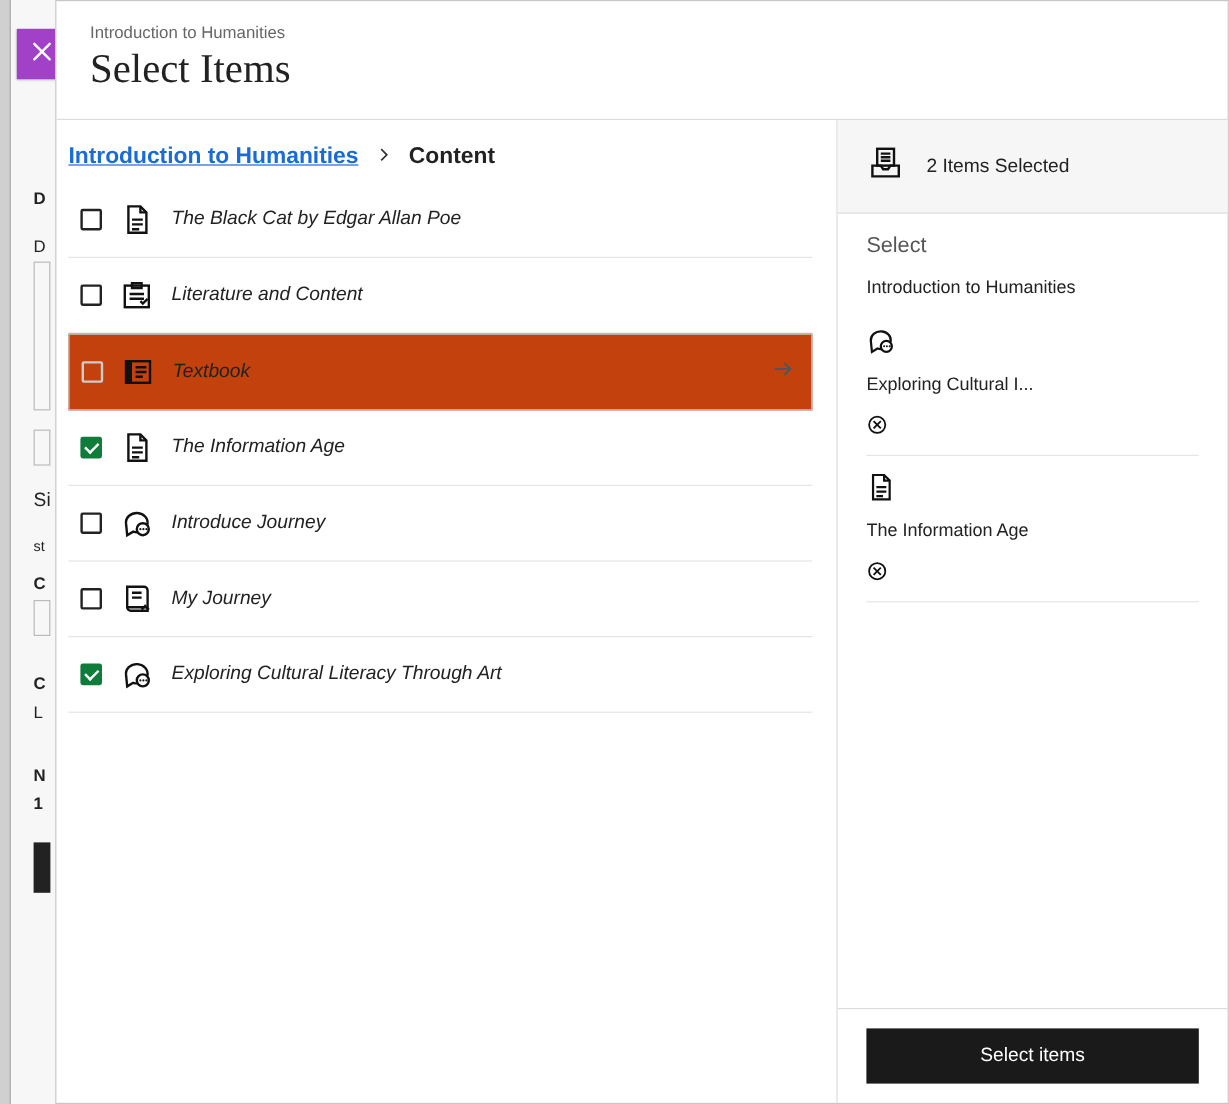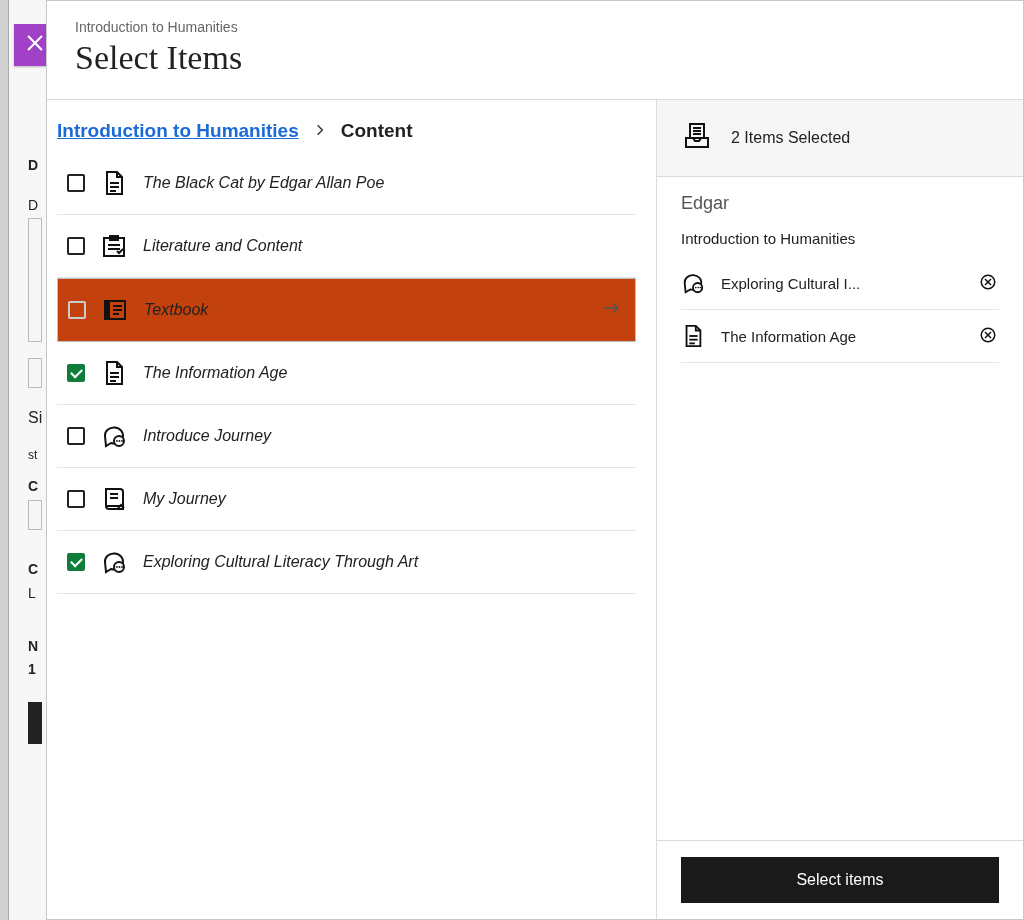--- a/index.html
+++ b/index.html
@@ -27,7 +27,7 @@
   .panel-body { flex:1; display:flex; min-height:0; }
 
   .left-col { flex:1; min-width:0; overflow:auto; }
-  .right-col { width:367px; border-left:1px solid #dcdcdc; display:flex; flex-direction:column; }
+  .right-col { width:326px; border-left:1px solid #dcdcdc; display:flex; flex-direction:column; }
 
   .breadcrumb { padding:20px 28px 10px 10px; font-size:19px; display:flex; align-items:center; gap:14px; flex-wrap:wrap; }
   .breadcrumb a { color:#1a6bd8; text-decoration:underline; font-weight:600; cursor:pointer; }

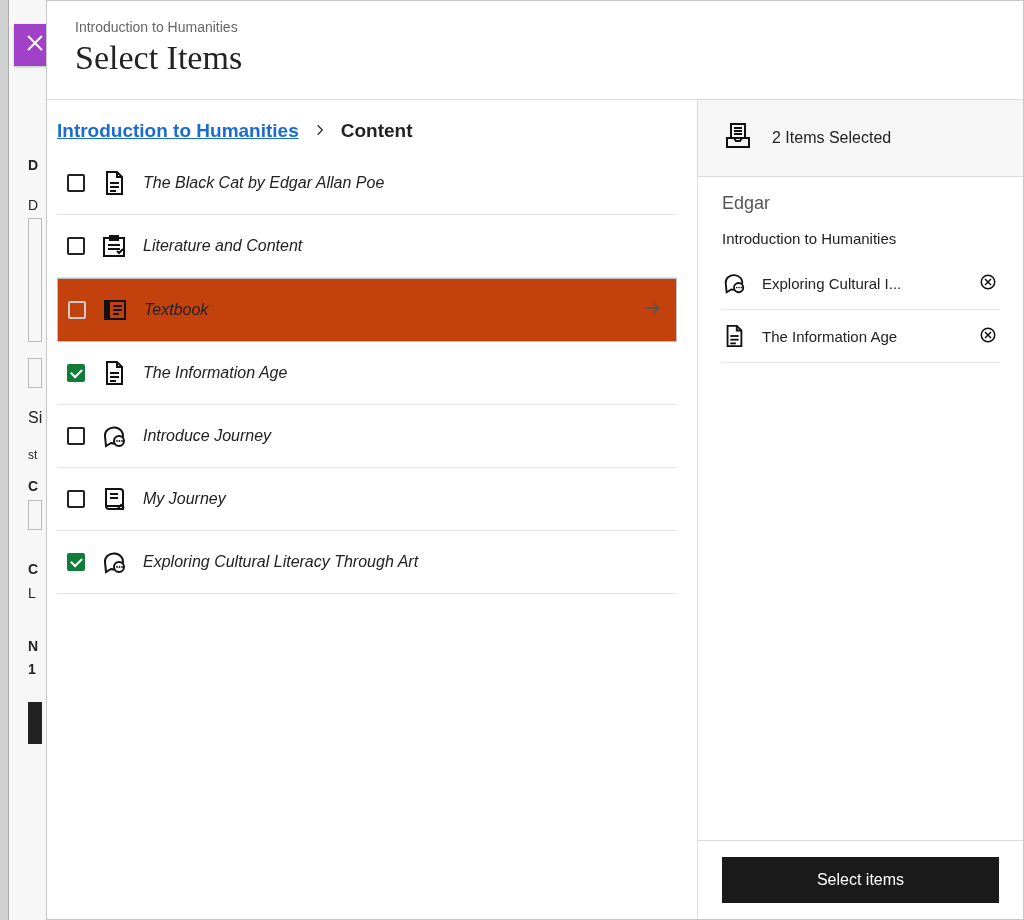--- a/index.html
+++ b/index.html
@@ -198,7 +198,7 @@
       </div>
 
       <div class="sel-items">
-        <h3>Edgar</h3>
+        <h3>Select</h3>
         <div class="sel-group-title">Introduction to Humanities</div>
         <div id="selected-list">
             <div class="sel-row">

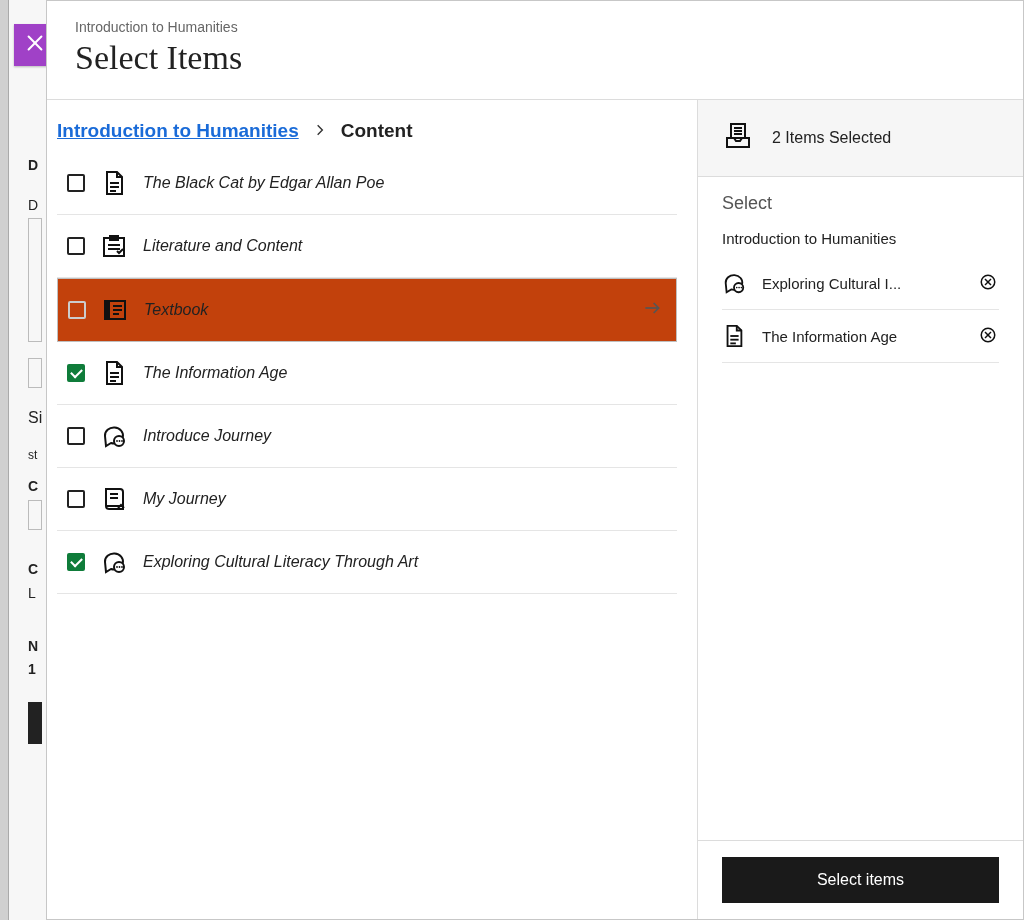--- a/index.html
+++ b/index.html
@@ -55,7 +55,7 @@
   .sel-items { padding:16px 24px; flex:1; overflow:auto; }
   .sel-items h3 { font-size:18px; font-weight:400; color:#555; margin:0 0 16px 0; }
   .sel-group-title { font-size:15px; color:#222; margin-bottom:10px; }
-  .sel-row { display:flex; align-items:center; gap:16px; padding:14px 0; border-bottom:1px solid #e5e5e5; }
+  .sel-row { display:flex; gap:16px; padding:14px 0; border-bottom:1px solid #e5e5e5;flex-direction:column; }
   .sel-row .type-icon { width:24px; height:24px; flex-shrink:0; }
   .sel-row .type-icon svg { width:24px; height:24px; }
   .sel-row .sel-label { flex:1; font-size:15px; color:#222; overflow:hidden; text-overflow:ellipsis; white-space:nowrap; }

